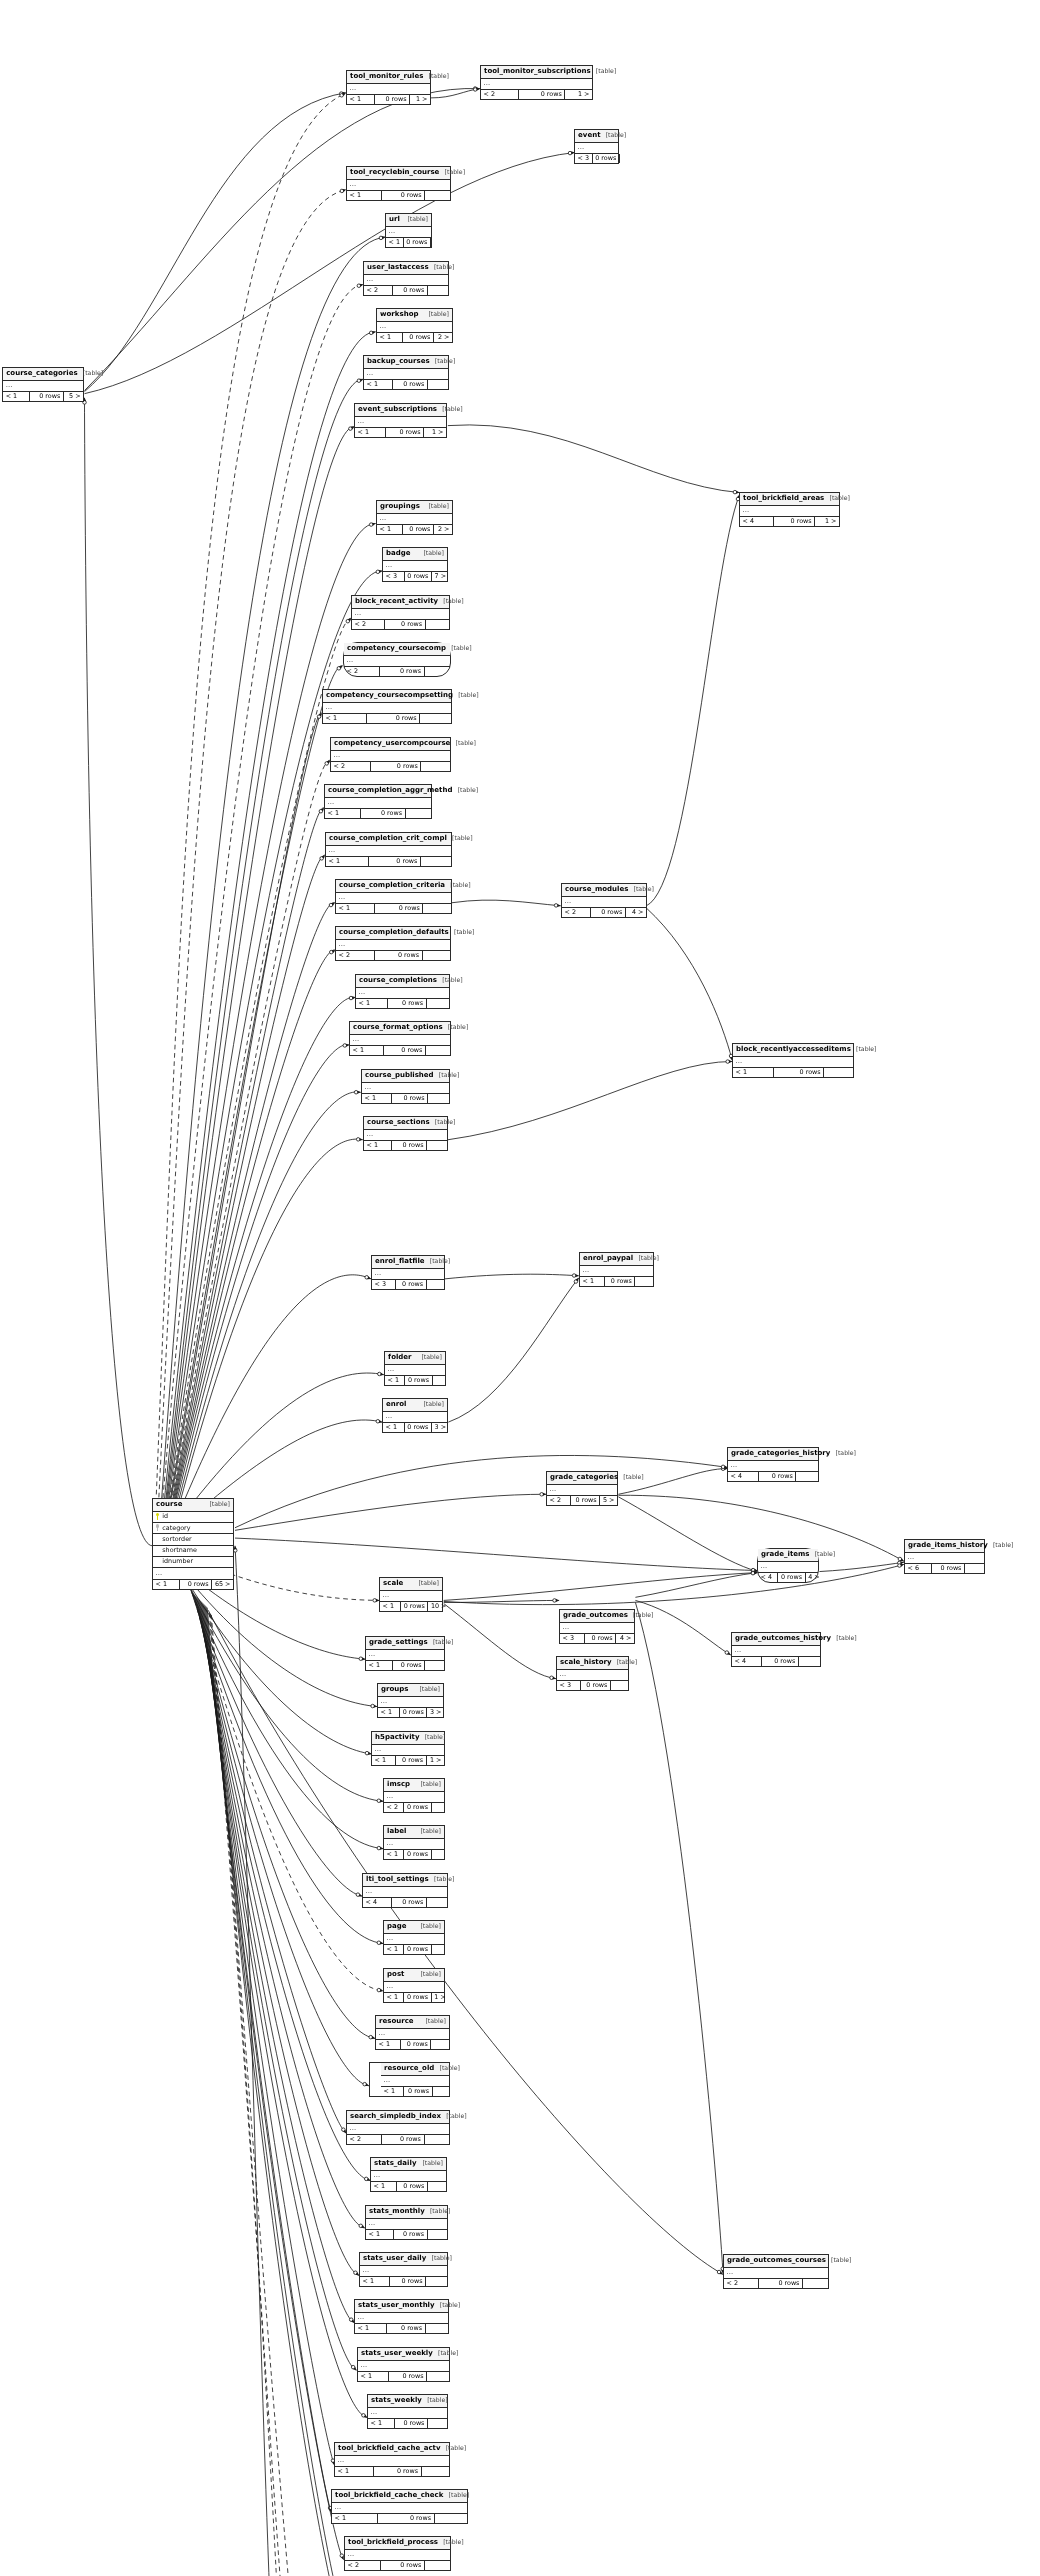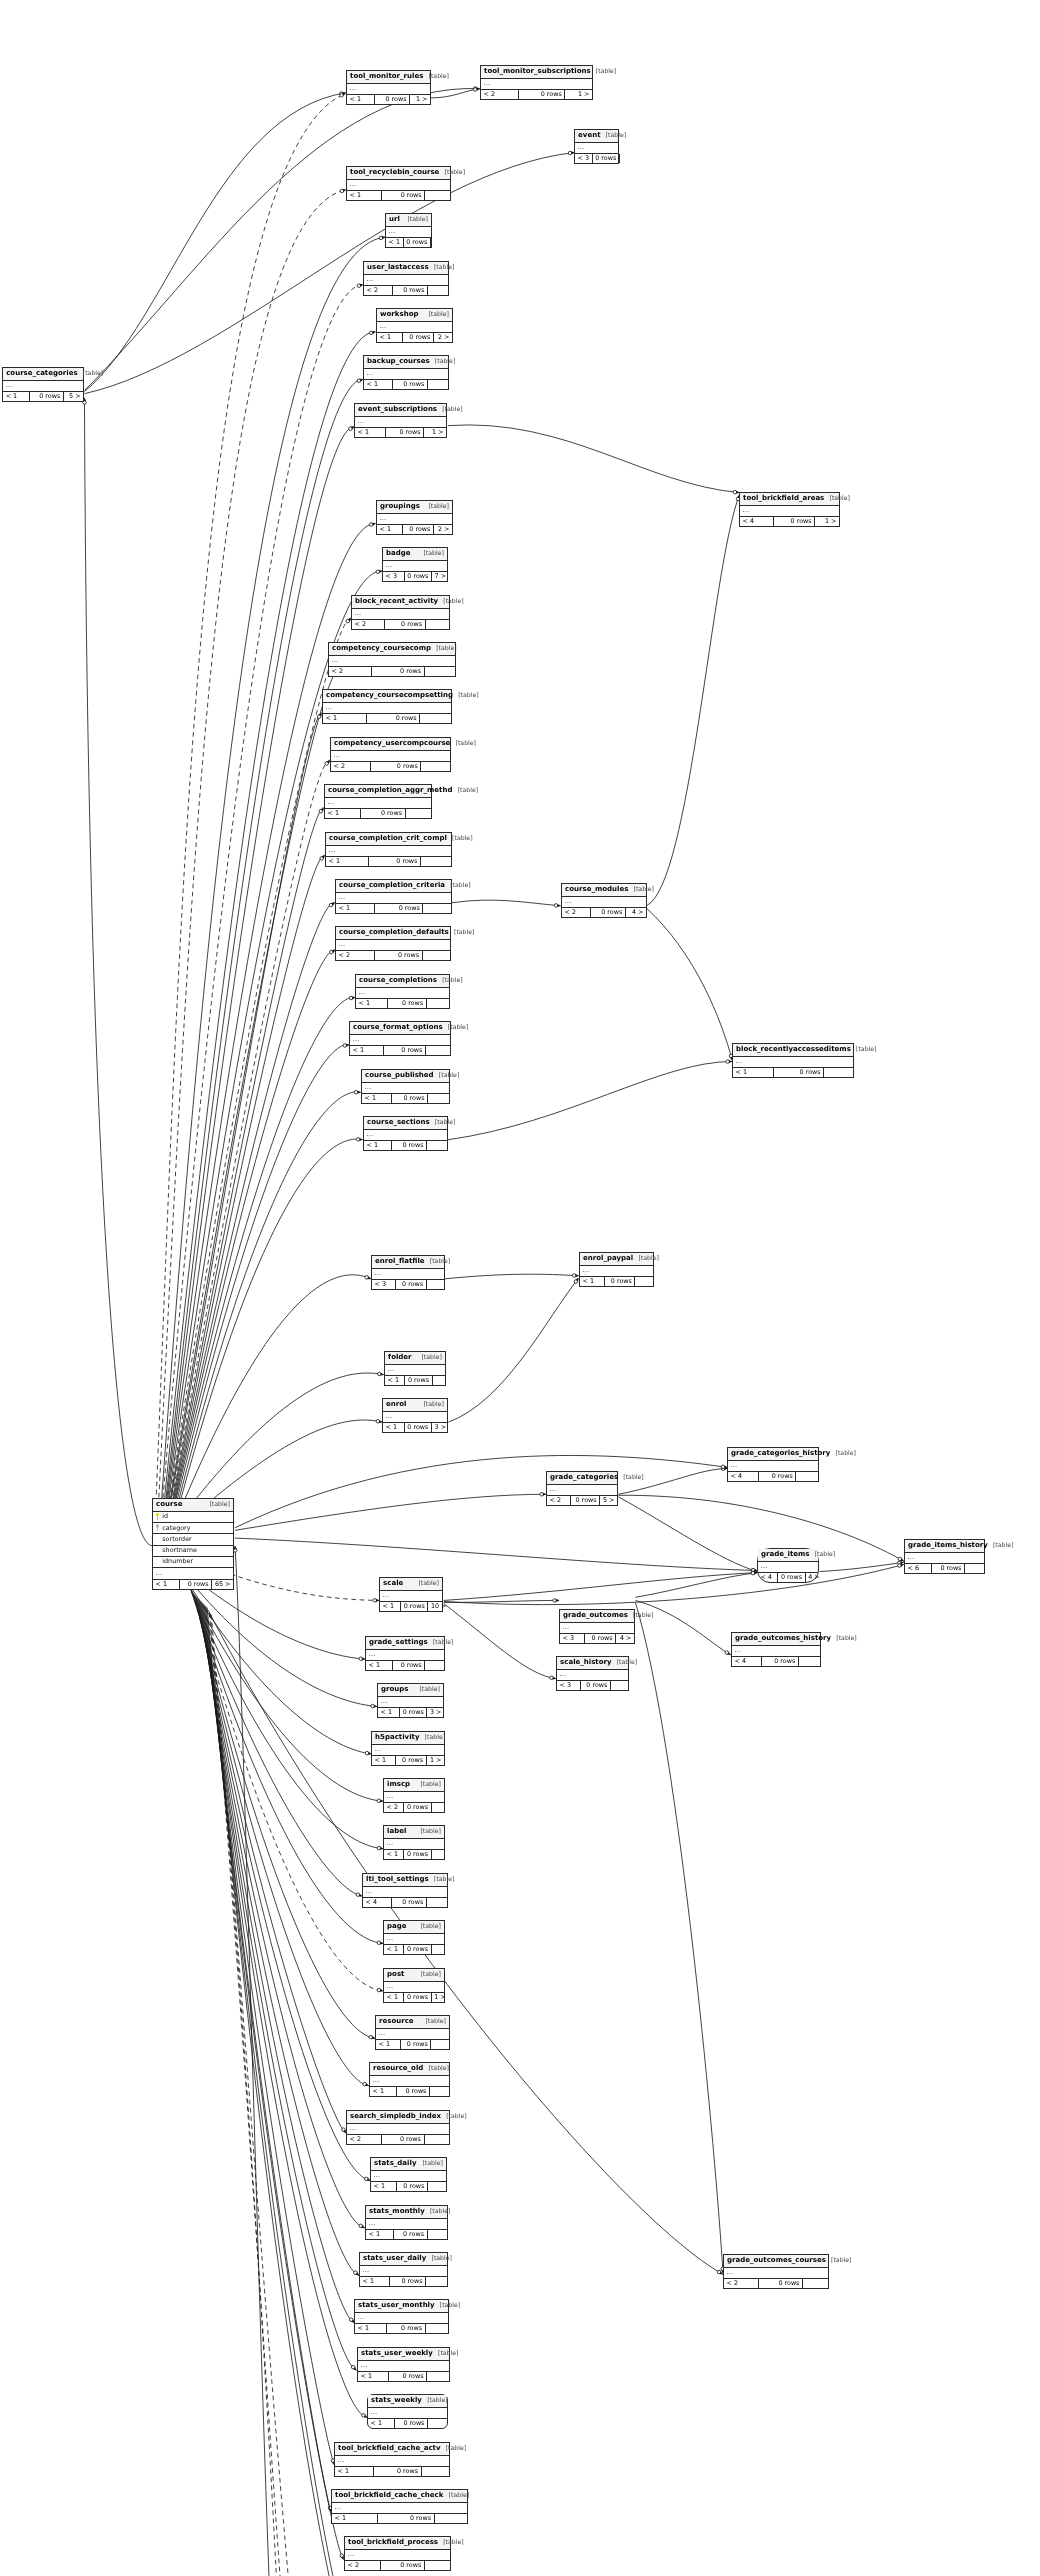--- a/index.html
+++ b/index.html
@@ -583,7 +583,7 @@
           <div class="foot-out"></div>
         </div>
       </div>
-      <div class="tbl" style="left: 328px; top: 642px; width: 128px;">
+      <div class="tbl" style="left: 343px; top: 642px; width: 108px; border-radius: 14px;">
         <div class="tbl-head">
           <span class="tbl-name">competency_coursecomp</span>
           <span class="tbl-kind">[table]</span>

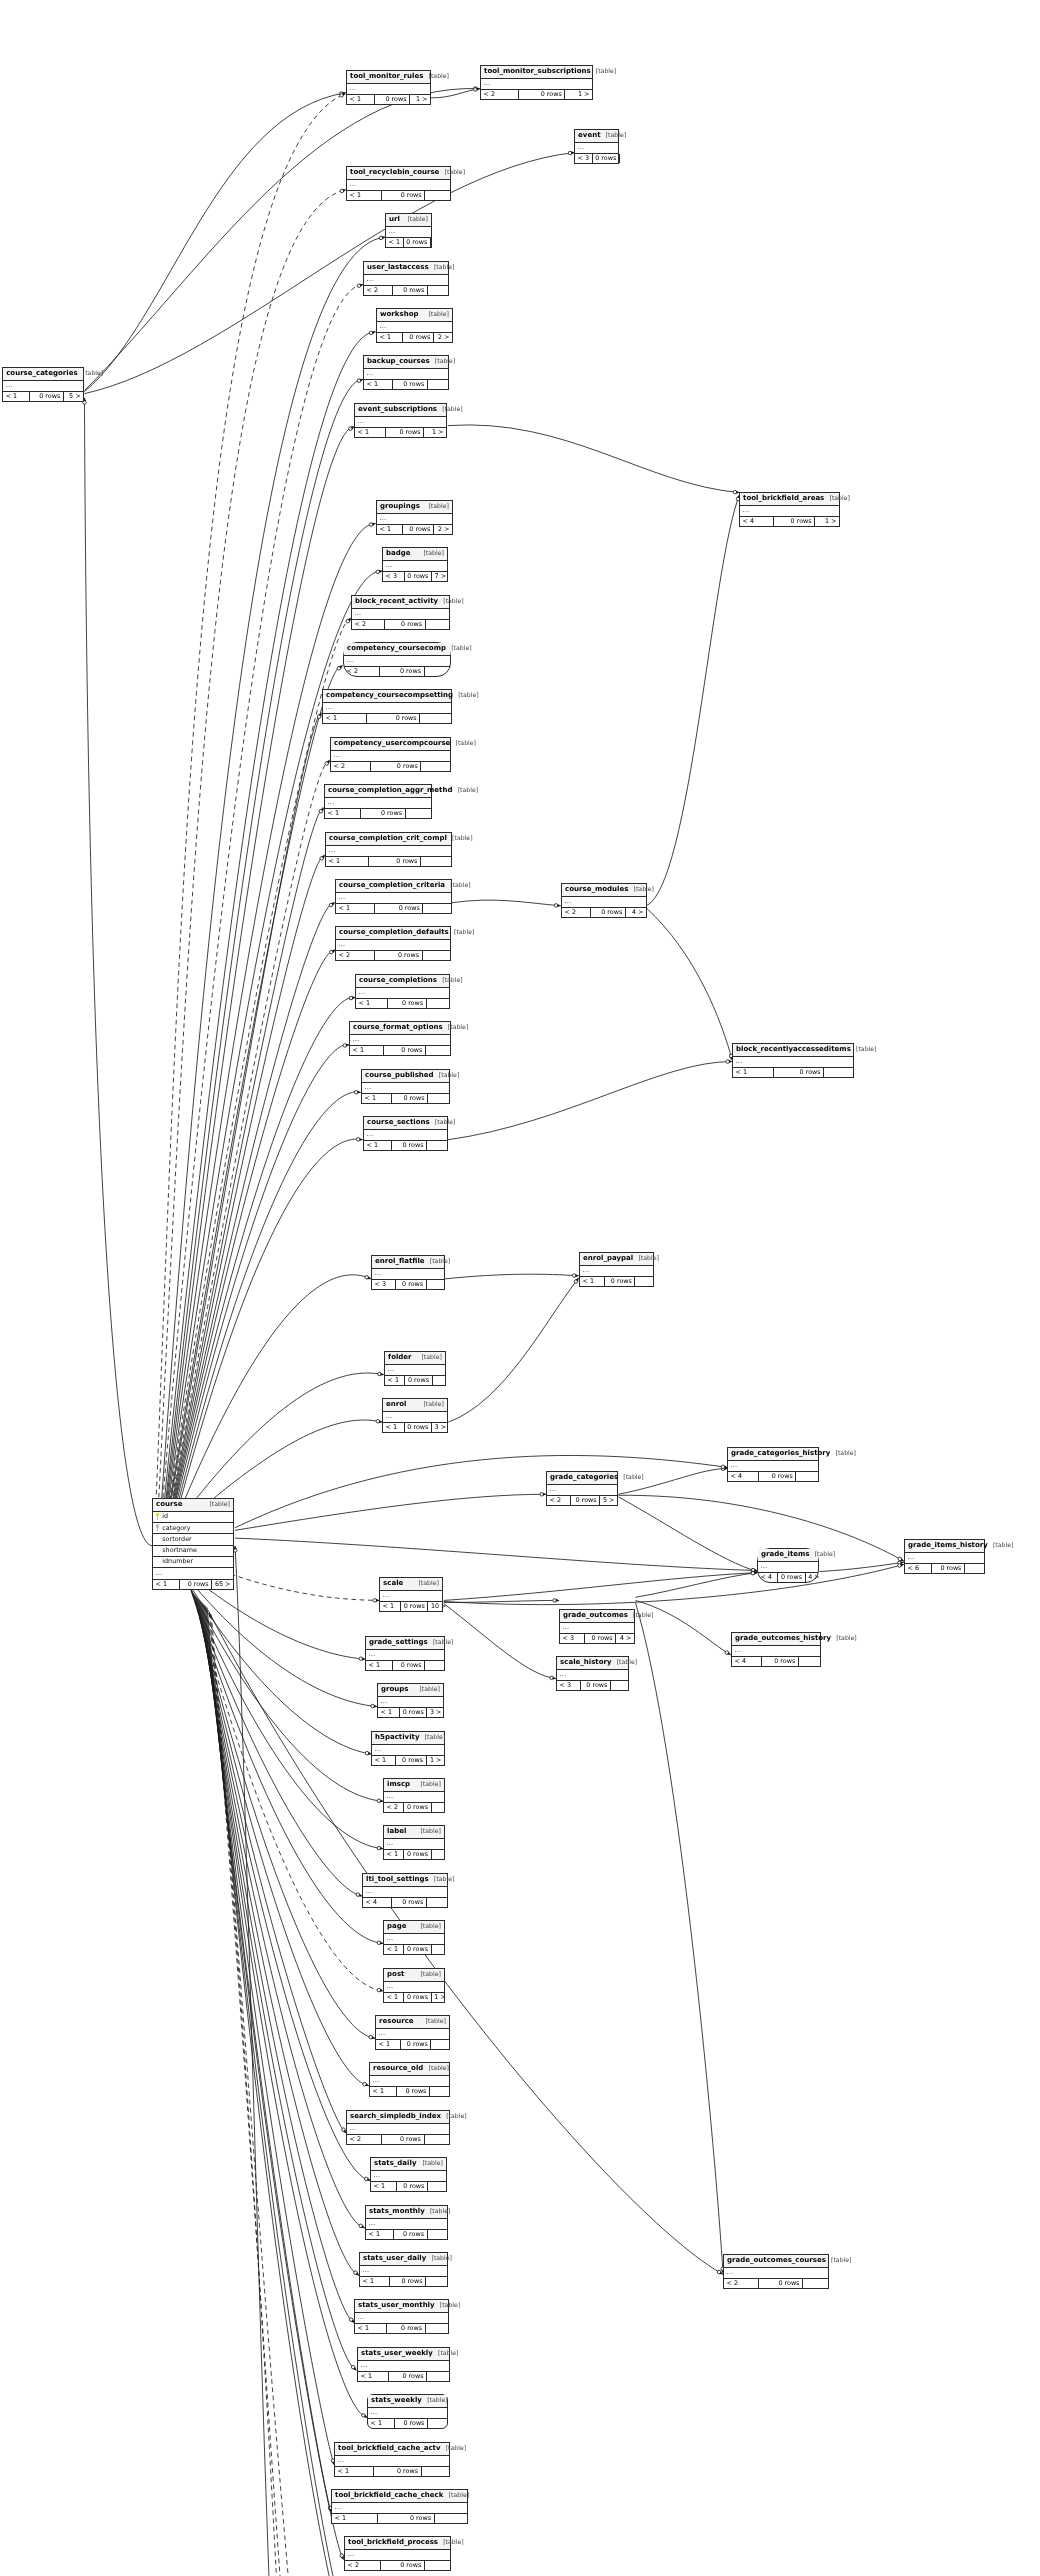--- a/index.html
+++ b/index.html
@@ -1108,7 +1108,7 @@
           <div class="foot-out"></div>
         </div>
       </div>
-      <div class="tbl" style="left: 369px; top: 2062px; width: 81px;">
+      <div class="tbl" style="left: 369px; top: 2062px; width: 81px; padding-left: 11px;">
         <div class="tbl-head">
           <span class="tbl-name">resource_old</span>
           <span class="tbl-kind">[table]</span>

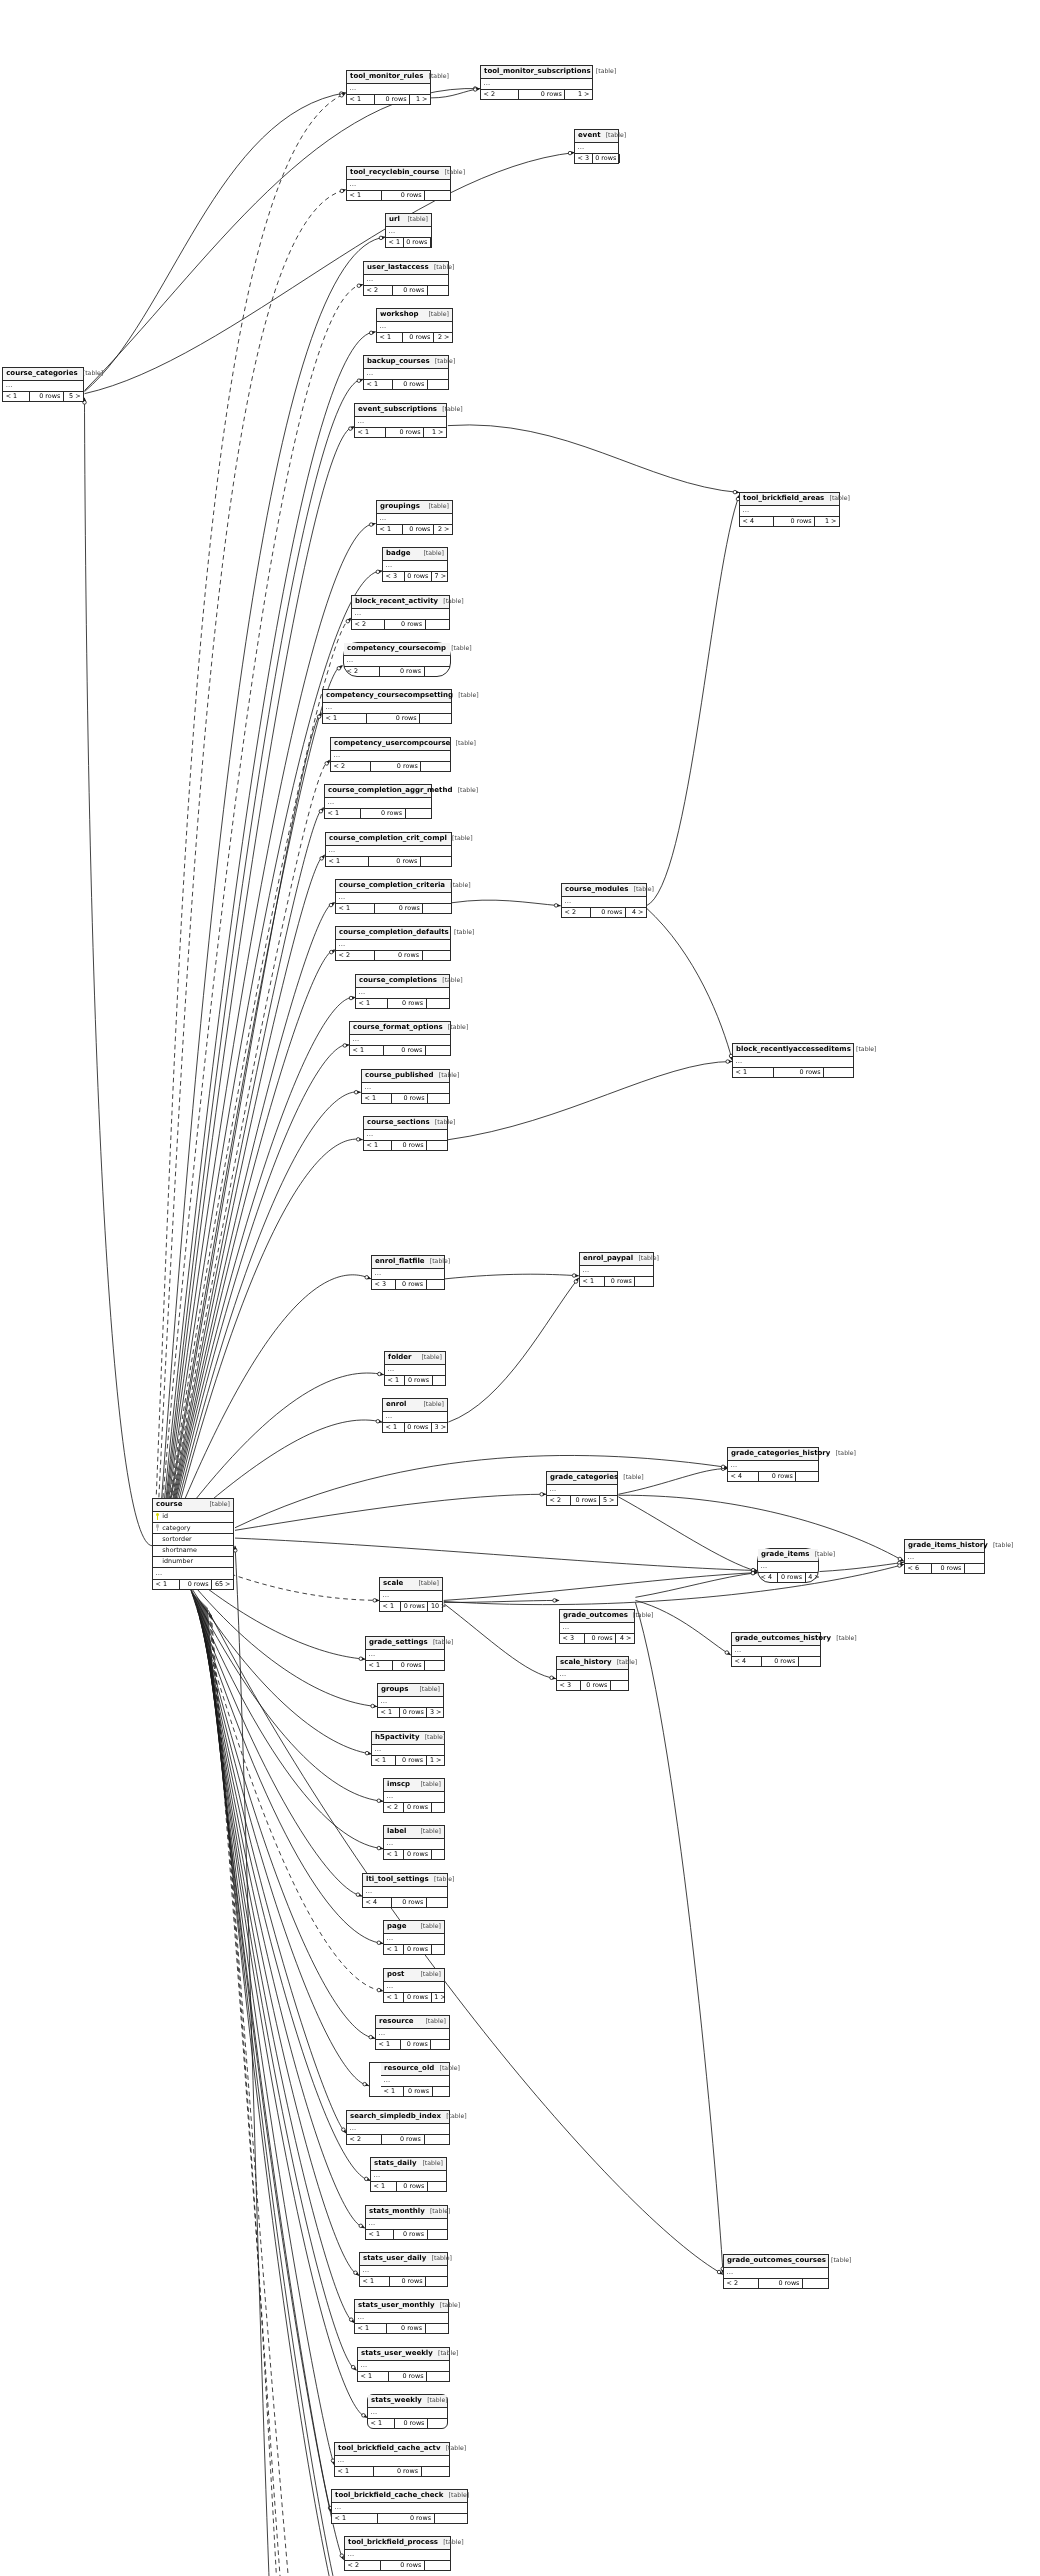--- a/index.html
+++ b/index.html
@@ -1206,7 +1206,7 @@
           <div class="foot-out"></div>
         </div>
       </div>
-      <div class="tbl" style="left: 367px; top: 2394px; width: 81px; border-radius: 6px;">
+      <div class="tbl" style="left: 367px; top: 2394px; width: 81px;">
         <div class="tbl-head">
           <span class="tbl-name">stats_weekly</span>
           <span class="tbl-kind">[table]</span>

